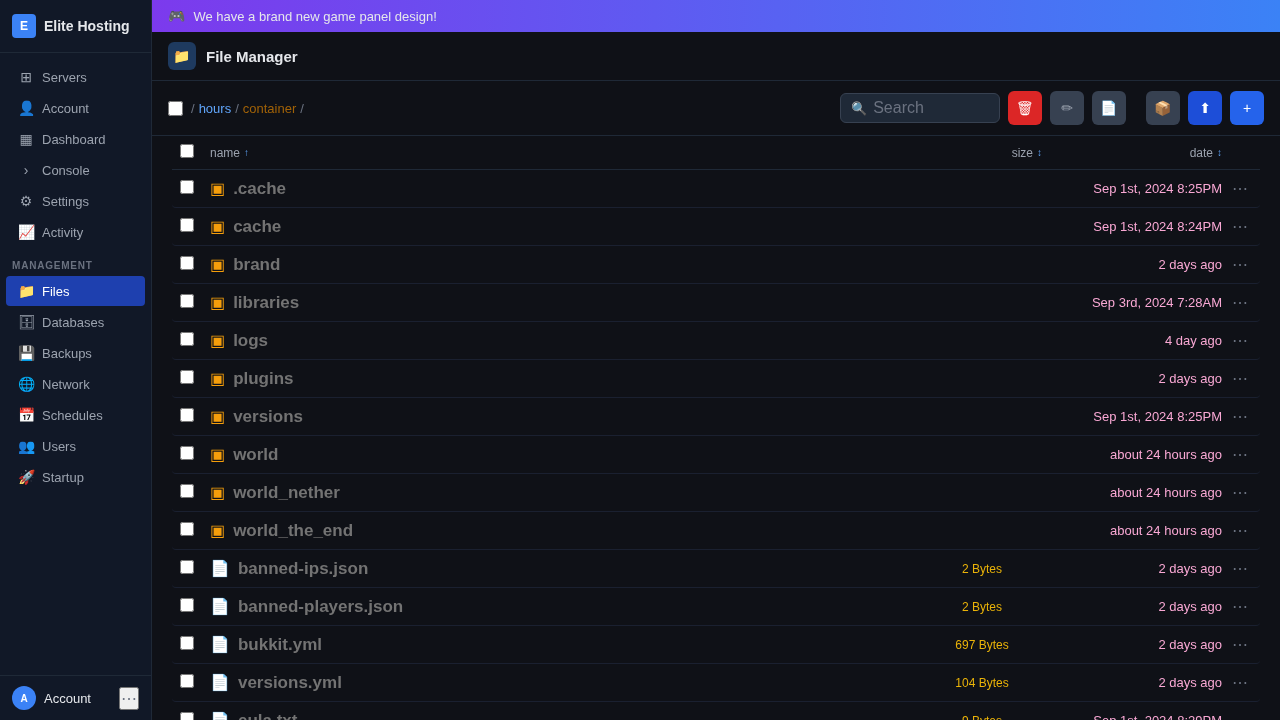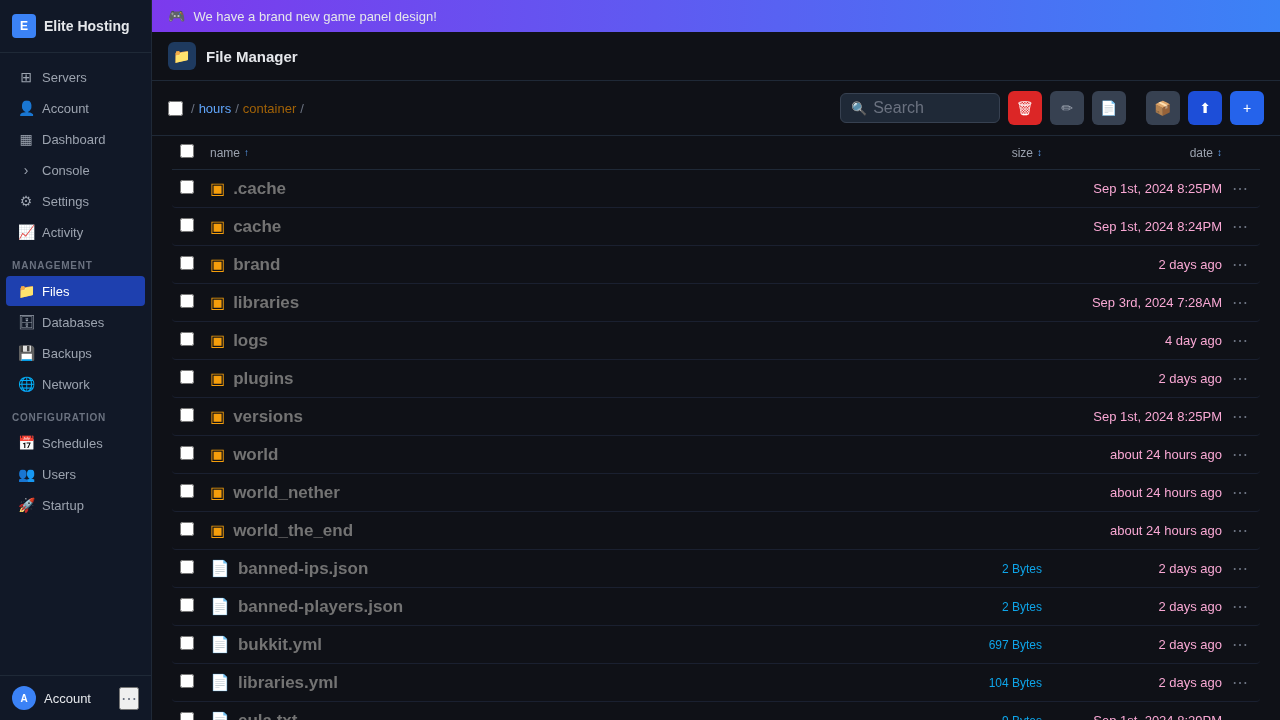--- a/index.html
+++ b/index.html
@@ -333,7 +333,6 @@
       <span class="nav-label">Network</span>
     </div>
 
-    <div class="section-label">CONFIGURATION</div>
     <div class="nav-item">
       <span class="nav-icon">📅</span>
       <span class="nav-label">Schedules</span>

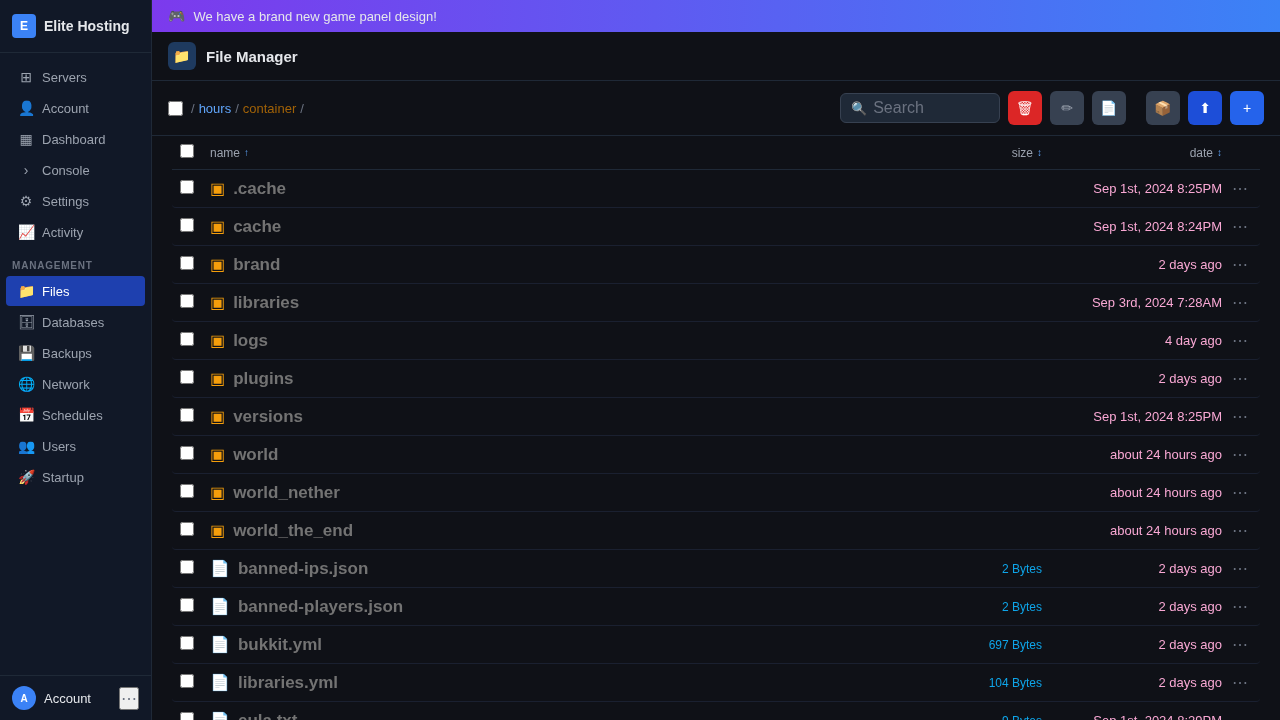--- a/index.html
+++ b/index.html
@@ -266,7 +266,7 @@
     .folder-icon { color: #f59e0b; }
     .file-doc-icon { color: #60a5fa; }
     .file-name { color: #737373; font-size: 17px; font-weight: bold; }
-    .col-size-data { width: 120px; text-align: right; color: #0ea5e9; font-size: 12px; }
+    .col-size-data { width: 120px; text-align: center; color: #eab308; font-size: 12px; }
     .col-date-data { width: 180px; text-align: right; color: #f9a8d4; font-size: 13px; }
     .col-actions-data { width: 30px; text-align: right; }
     .more-btn {

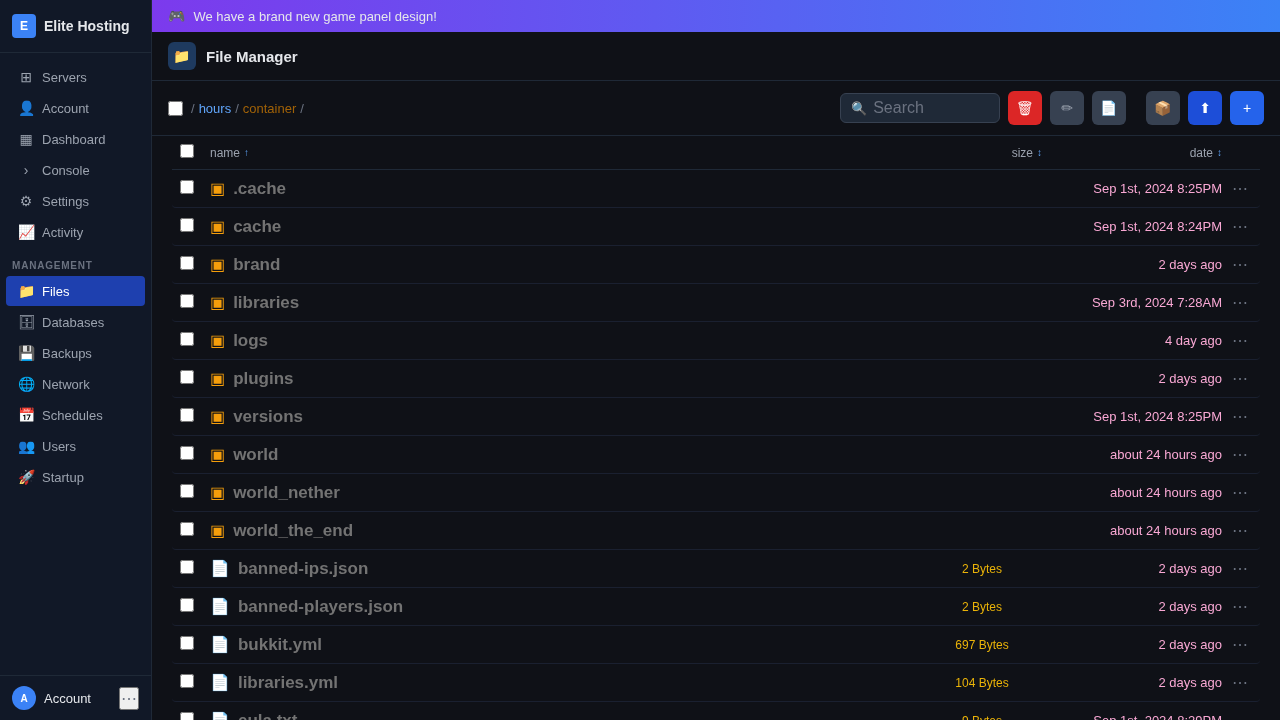--- a/index.html
+++ b/index.html
@@ -600,7 +600,7 @@
     </div>
     <div class="col-name-data">
       <span class="file-icon file-doc-icon">📄</span>
-      <span class="file-name">libraries.yml</span>
+      <span class="file-name">versions.yml</span>
     </div>
     <div class="col-size-data">104 Bytes</div>
     <div class="col-date-data">2 days ago</div>

